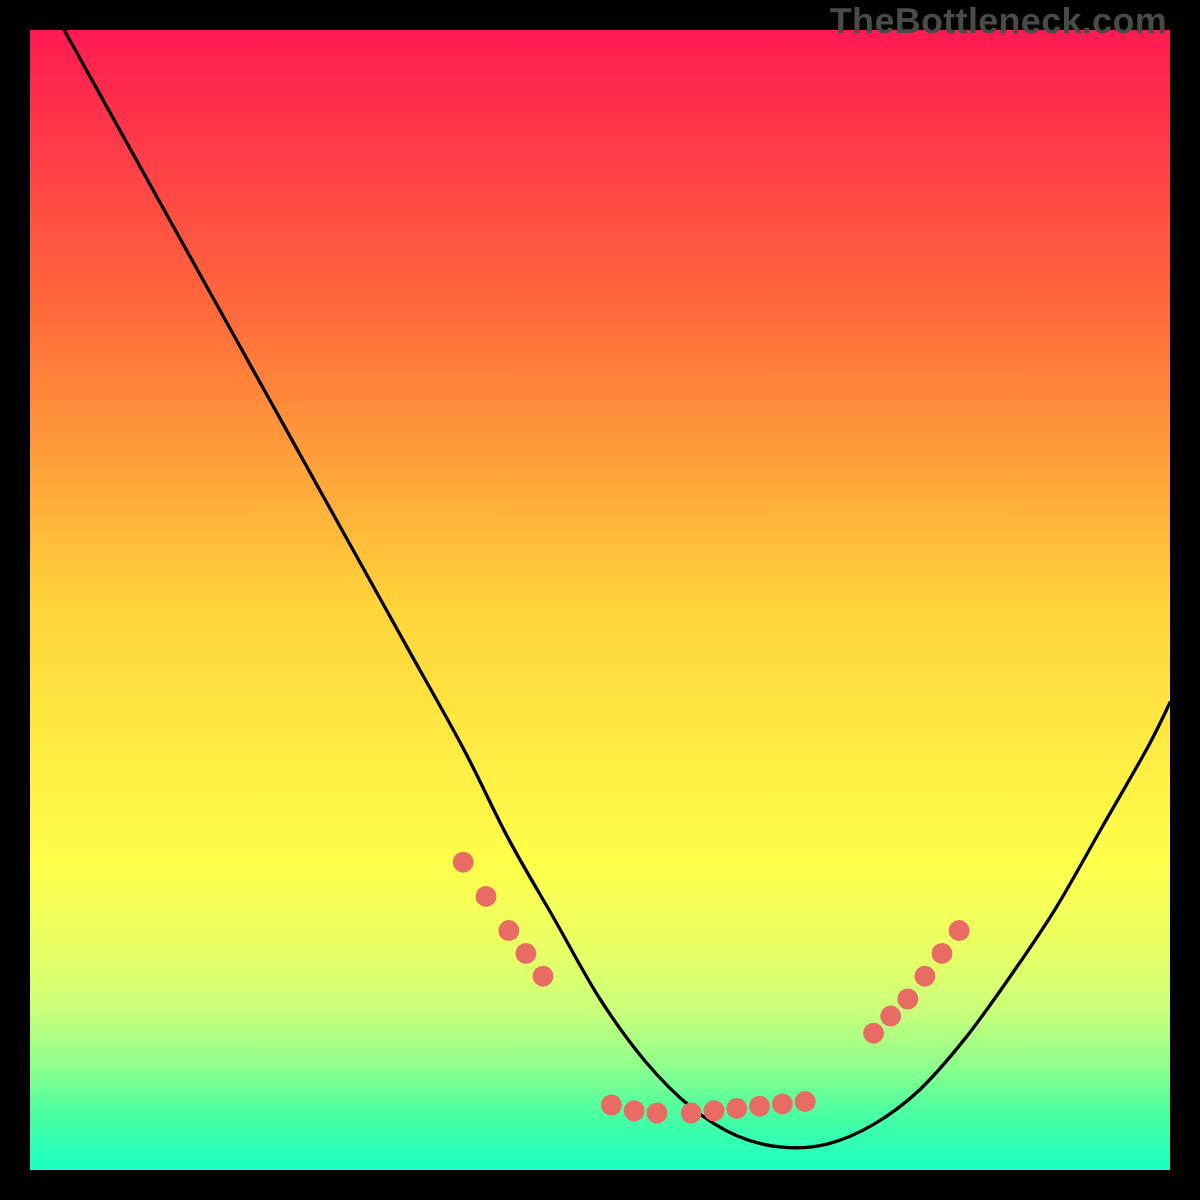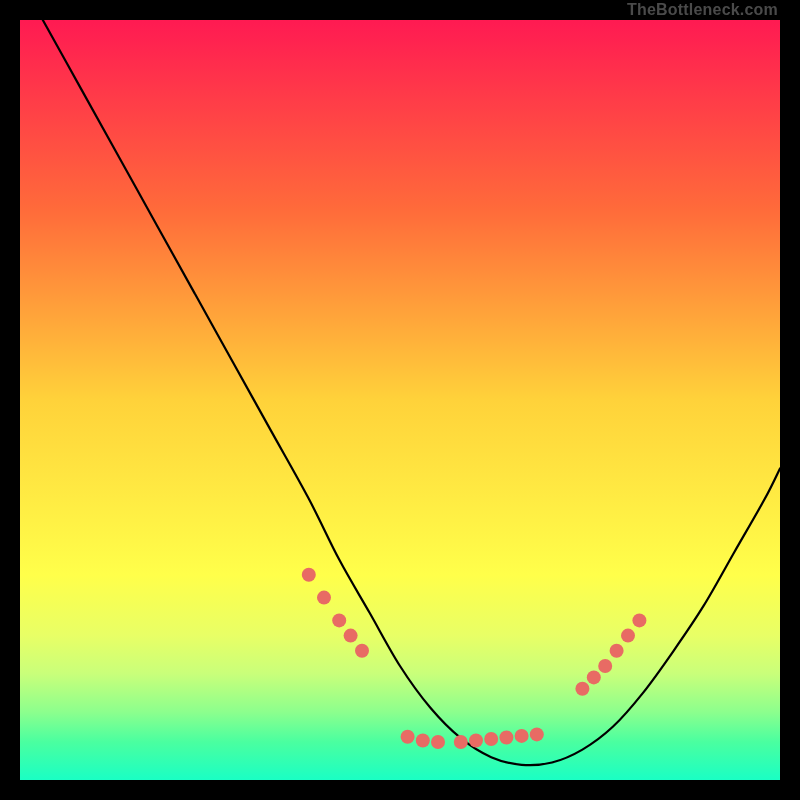--- a/index.html
+++ b/index.html
@@ -24,7 +24,7 @@
     top: 1px;
     right: 22px;
     color: #4a4a4a;
-    font-size: 16px;
+    font-size: 24px;
     font-weight: 600;
     letter-spacing: 0.2px;
     z-index: 5;

